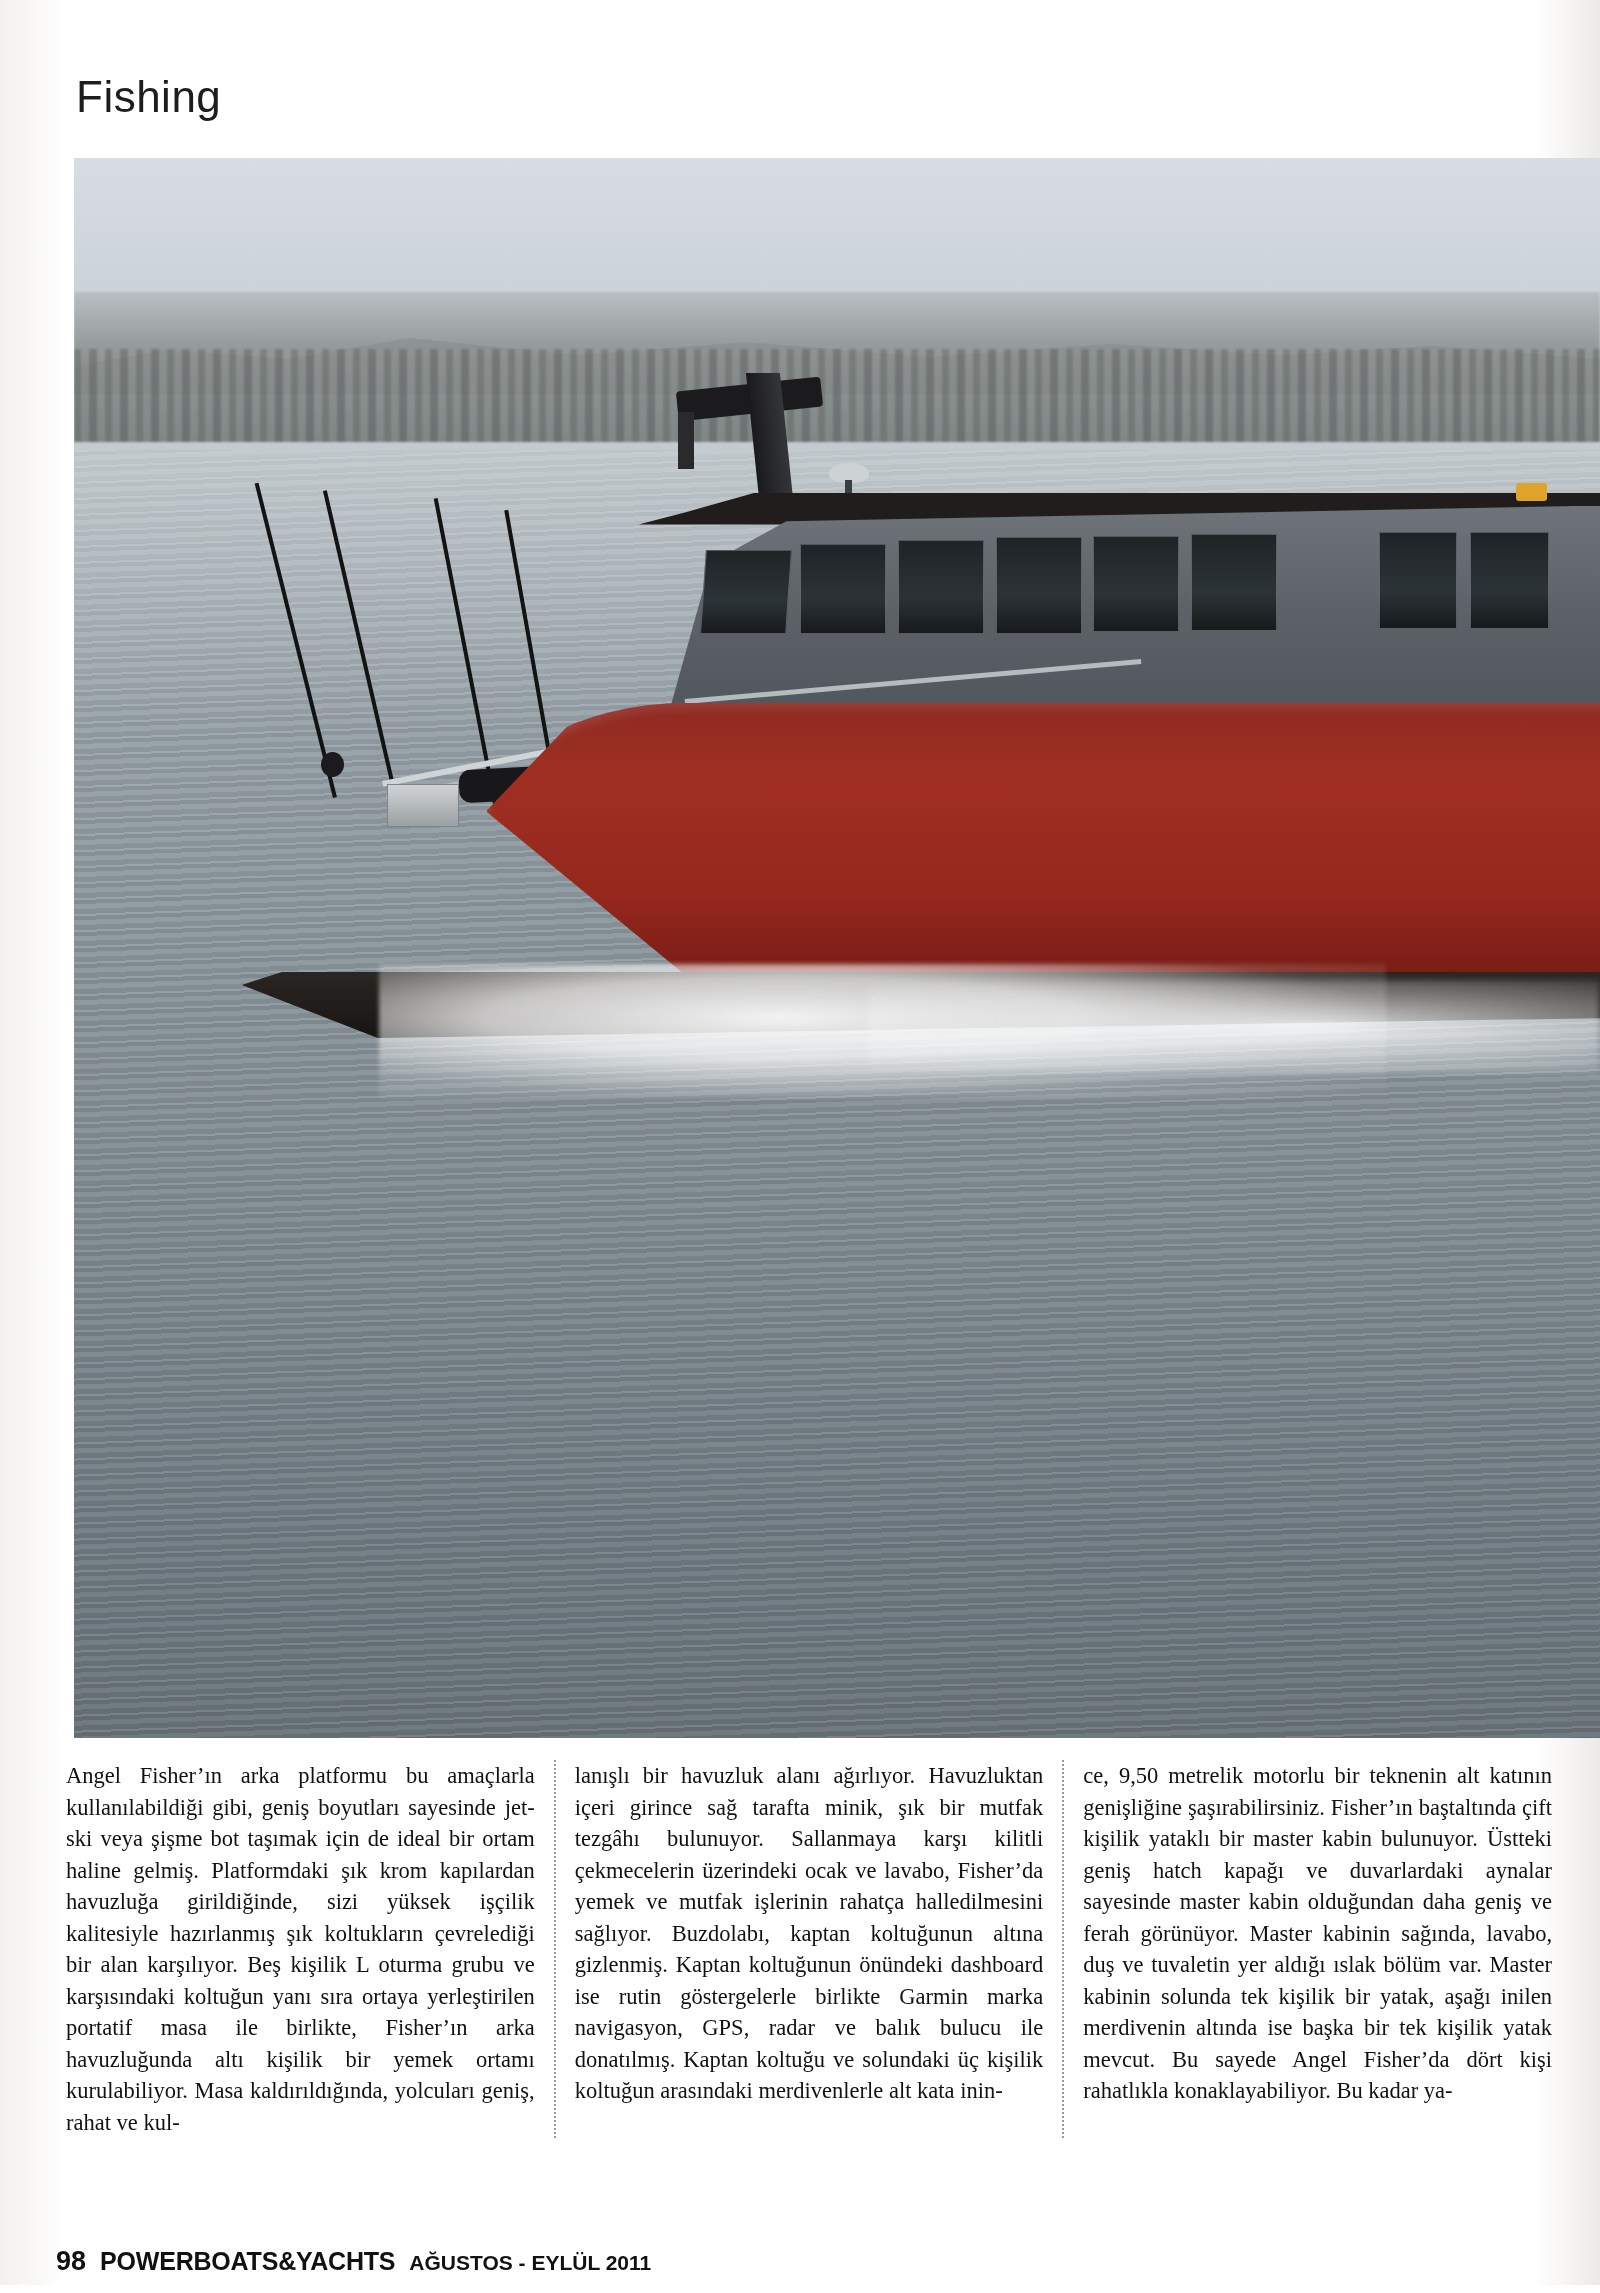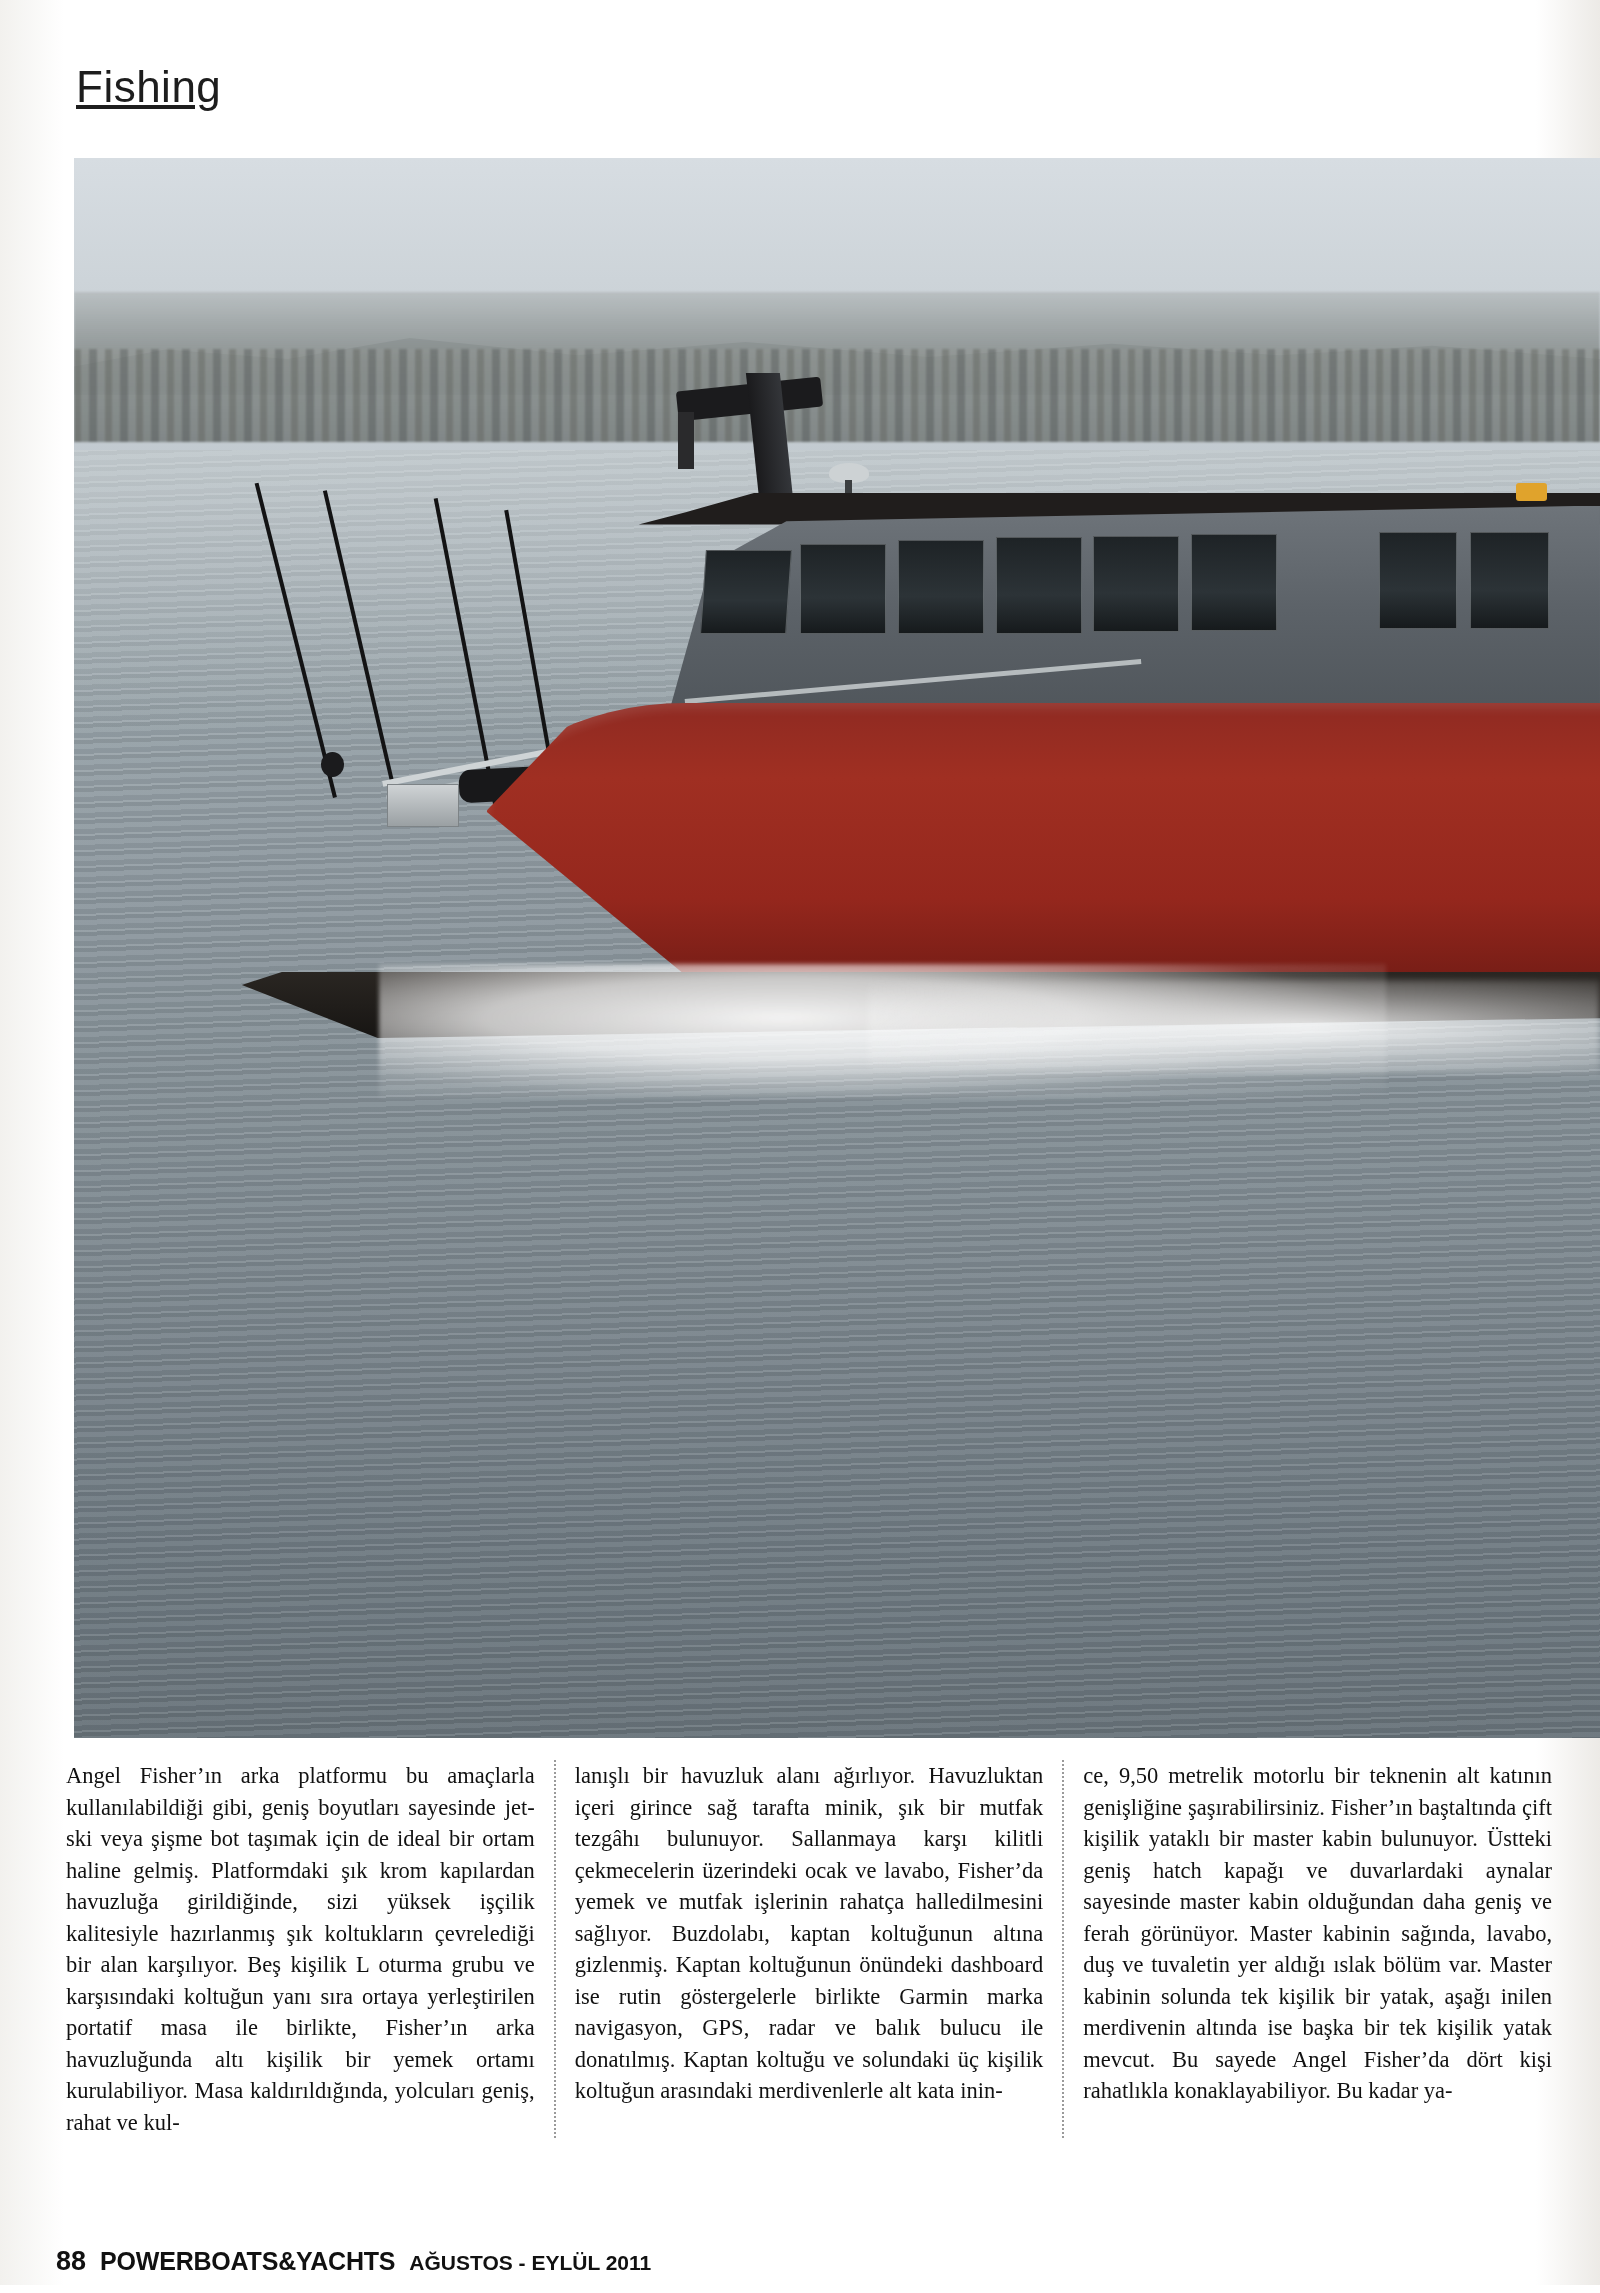--- a/index.html
+++ b/index.html
@@ -29,14 +29,13 @@
   .section-title {
     position: absolute;
     left: 76px;
-    top: 62px;
+    top: 72px;
     font-family: "Liberation Sans", sans-serif;
     font-size: 44px;
     font-weight: 400;
     letter-spacing: 0.5px;
     color: #1d1d1d;
     z-index: 3;
-    text-decoration: underline;
   }
 
   

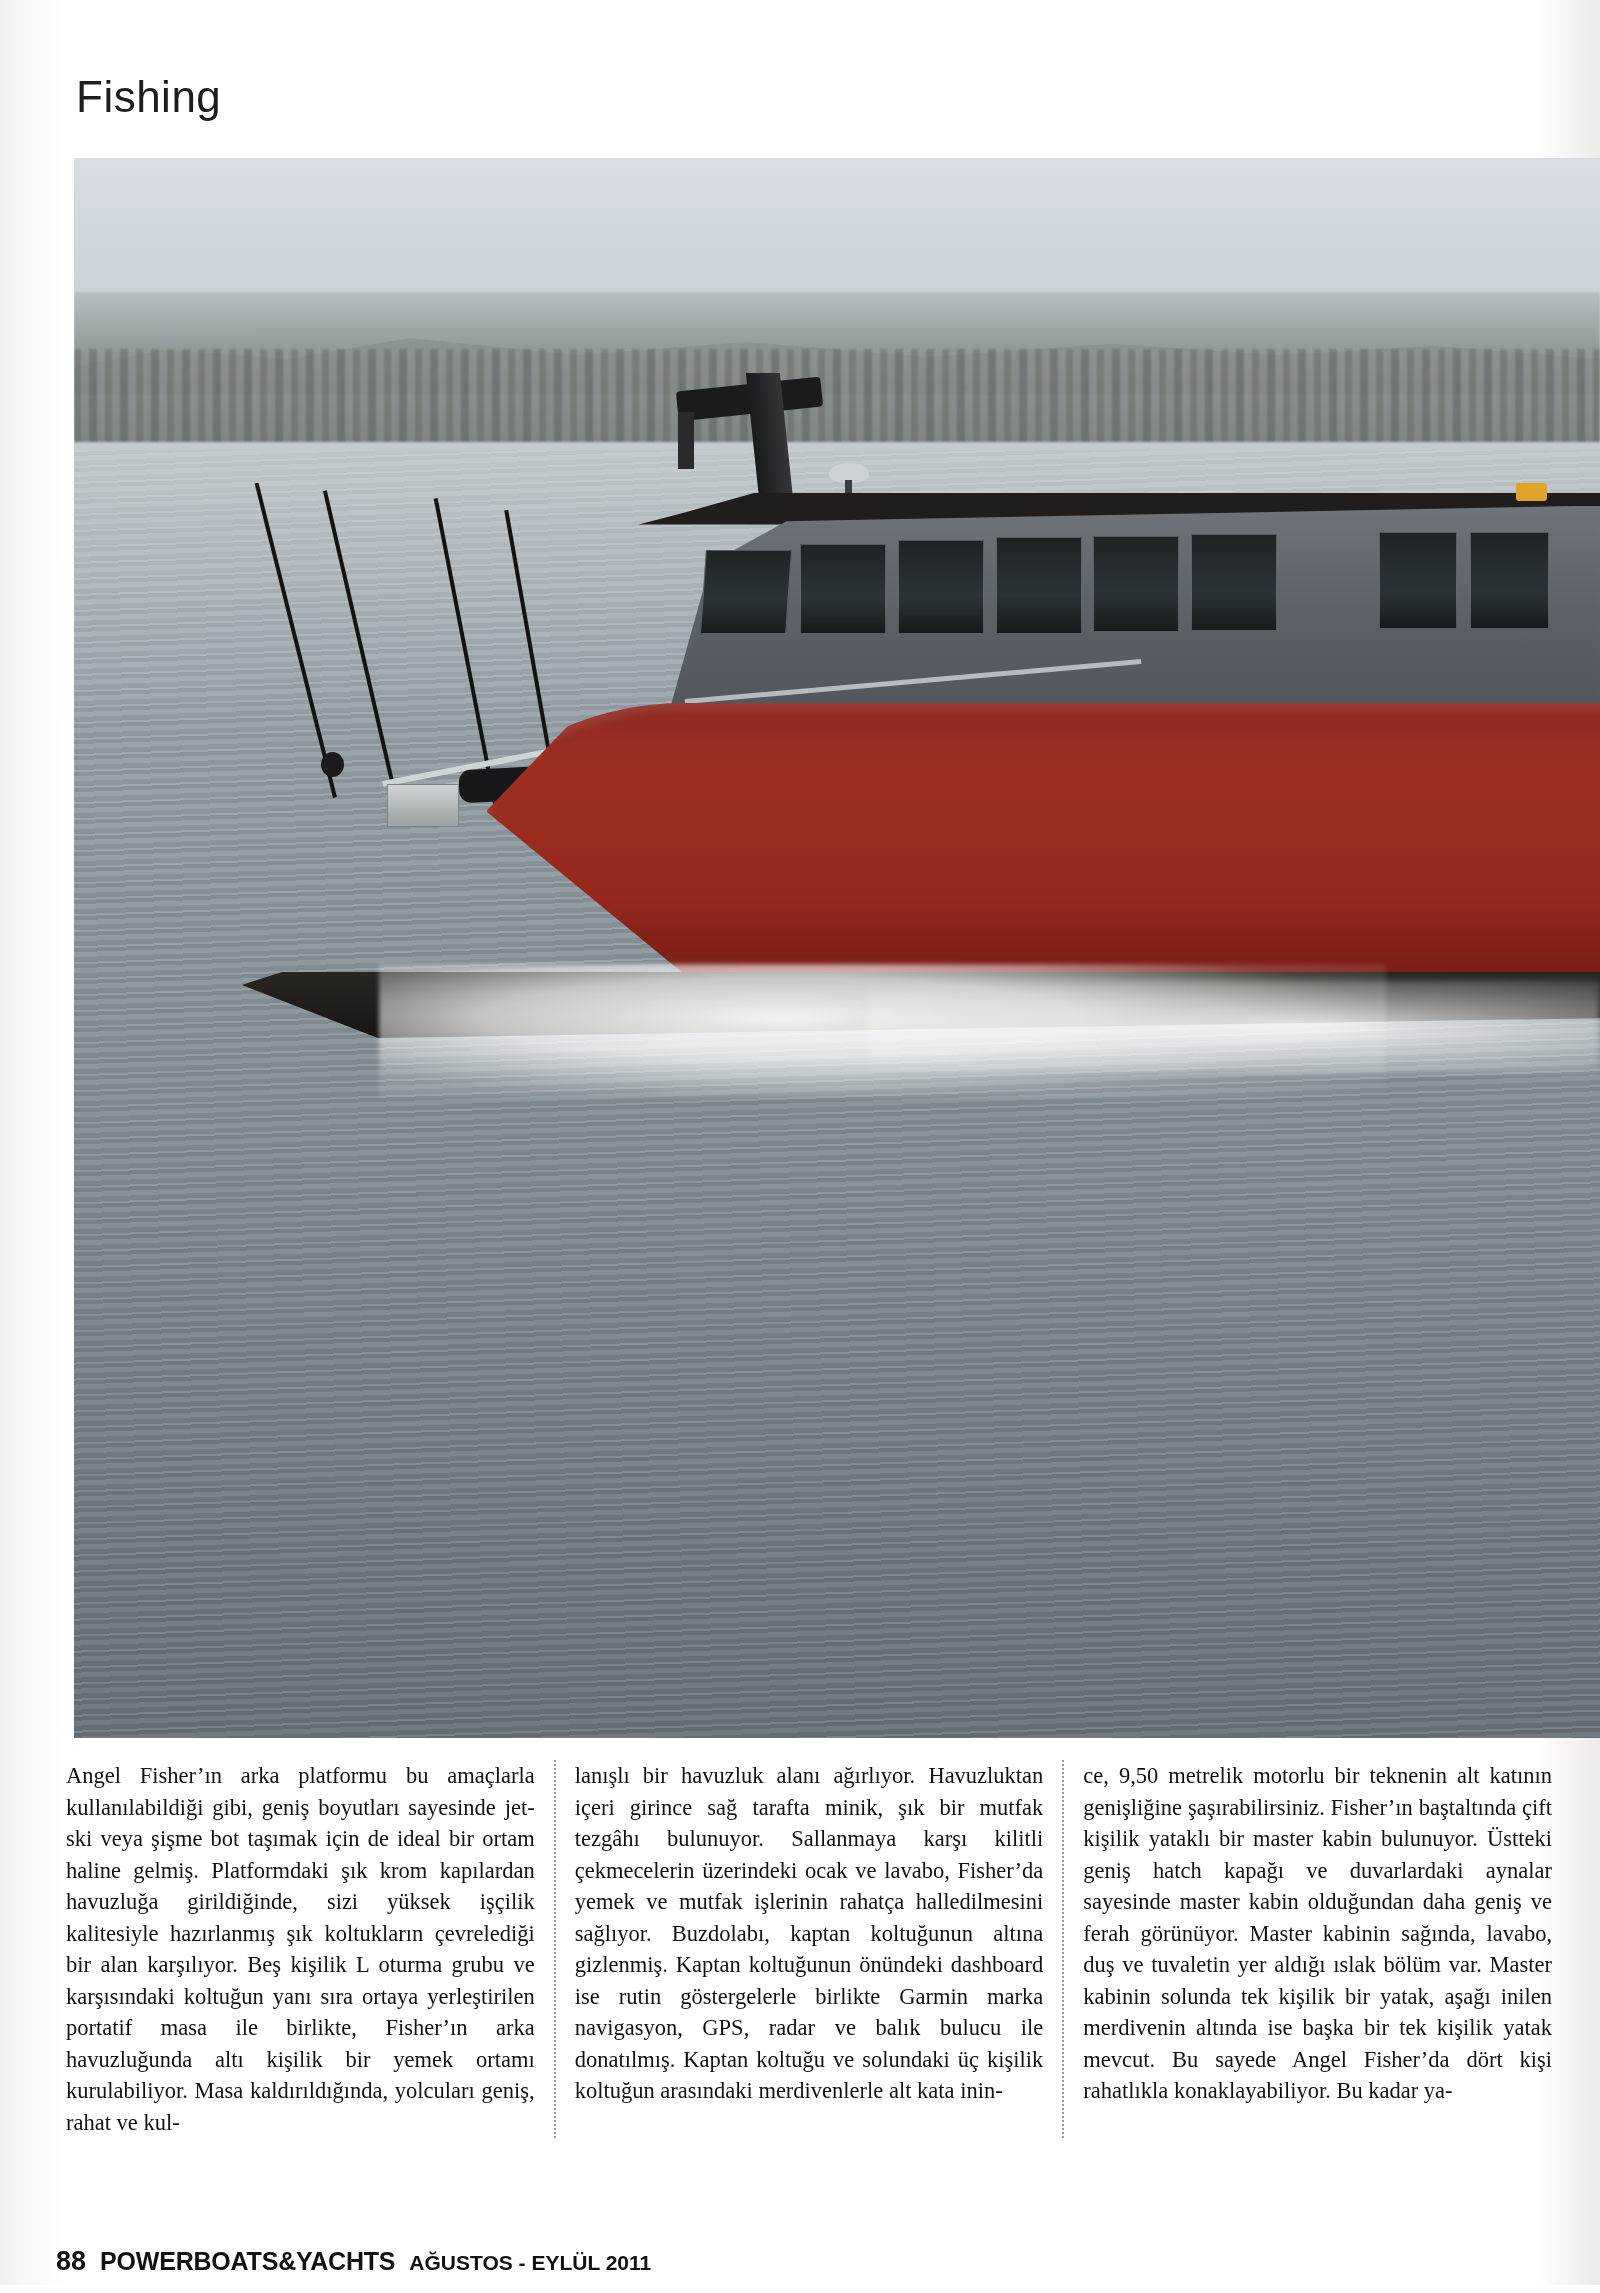--- a/index.html
+++ b/index.html
@@ -375,7 +375,7 @@
   </div>
 
   <div class="footer">
-    <span class="folio">88</span>
+    <span class="folio">98</span>
     <span class="mag">POWERBOATS&amp;YACHTS</span>
     <span class="issue">AĞUSTOS - EYLÜL 2011</span>
   </div>

